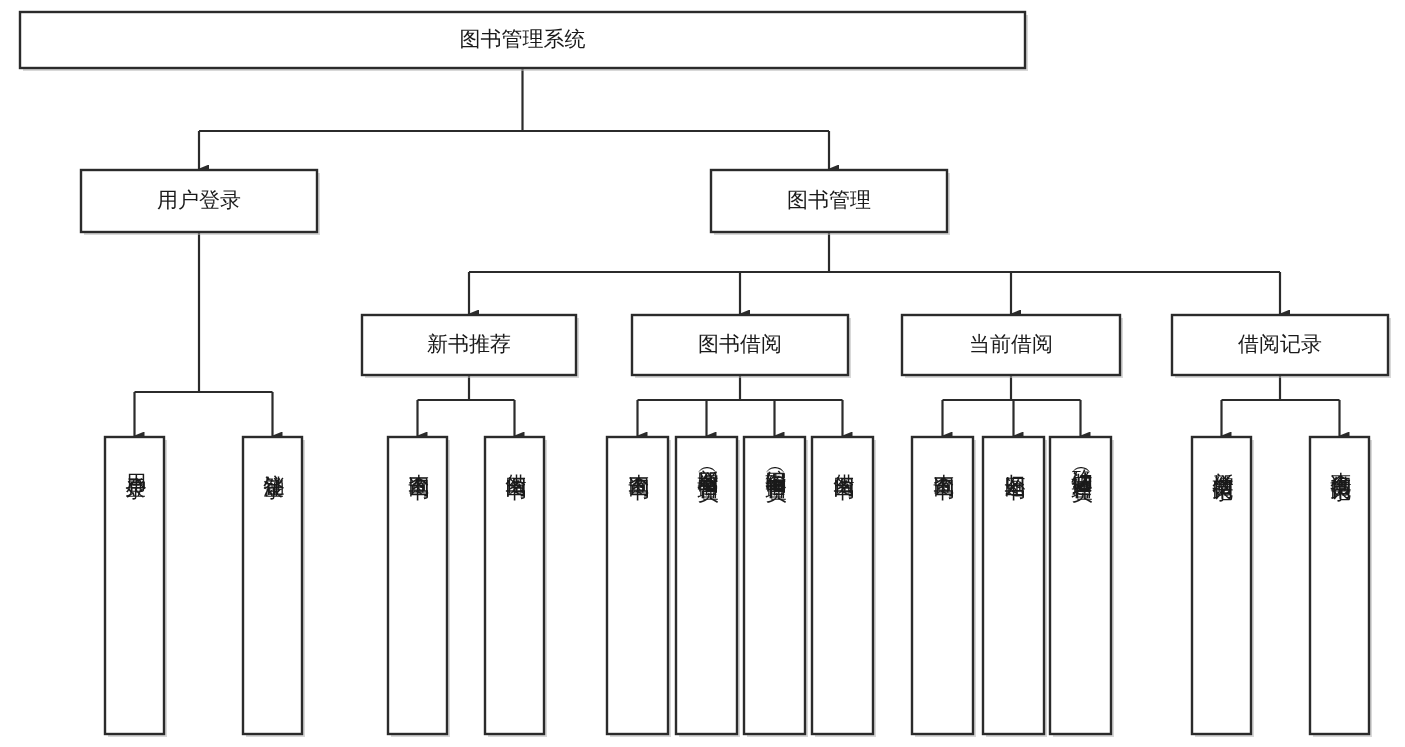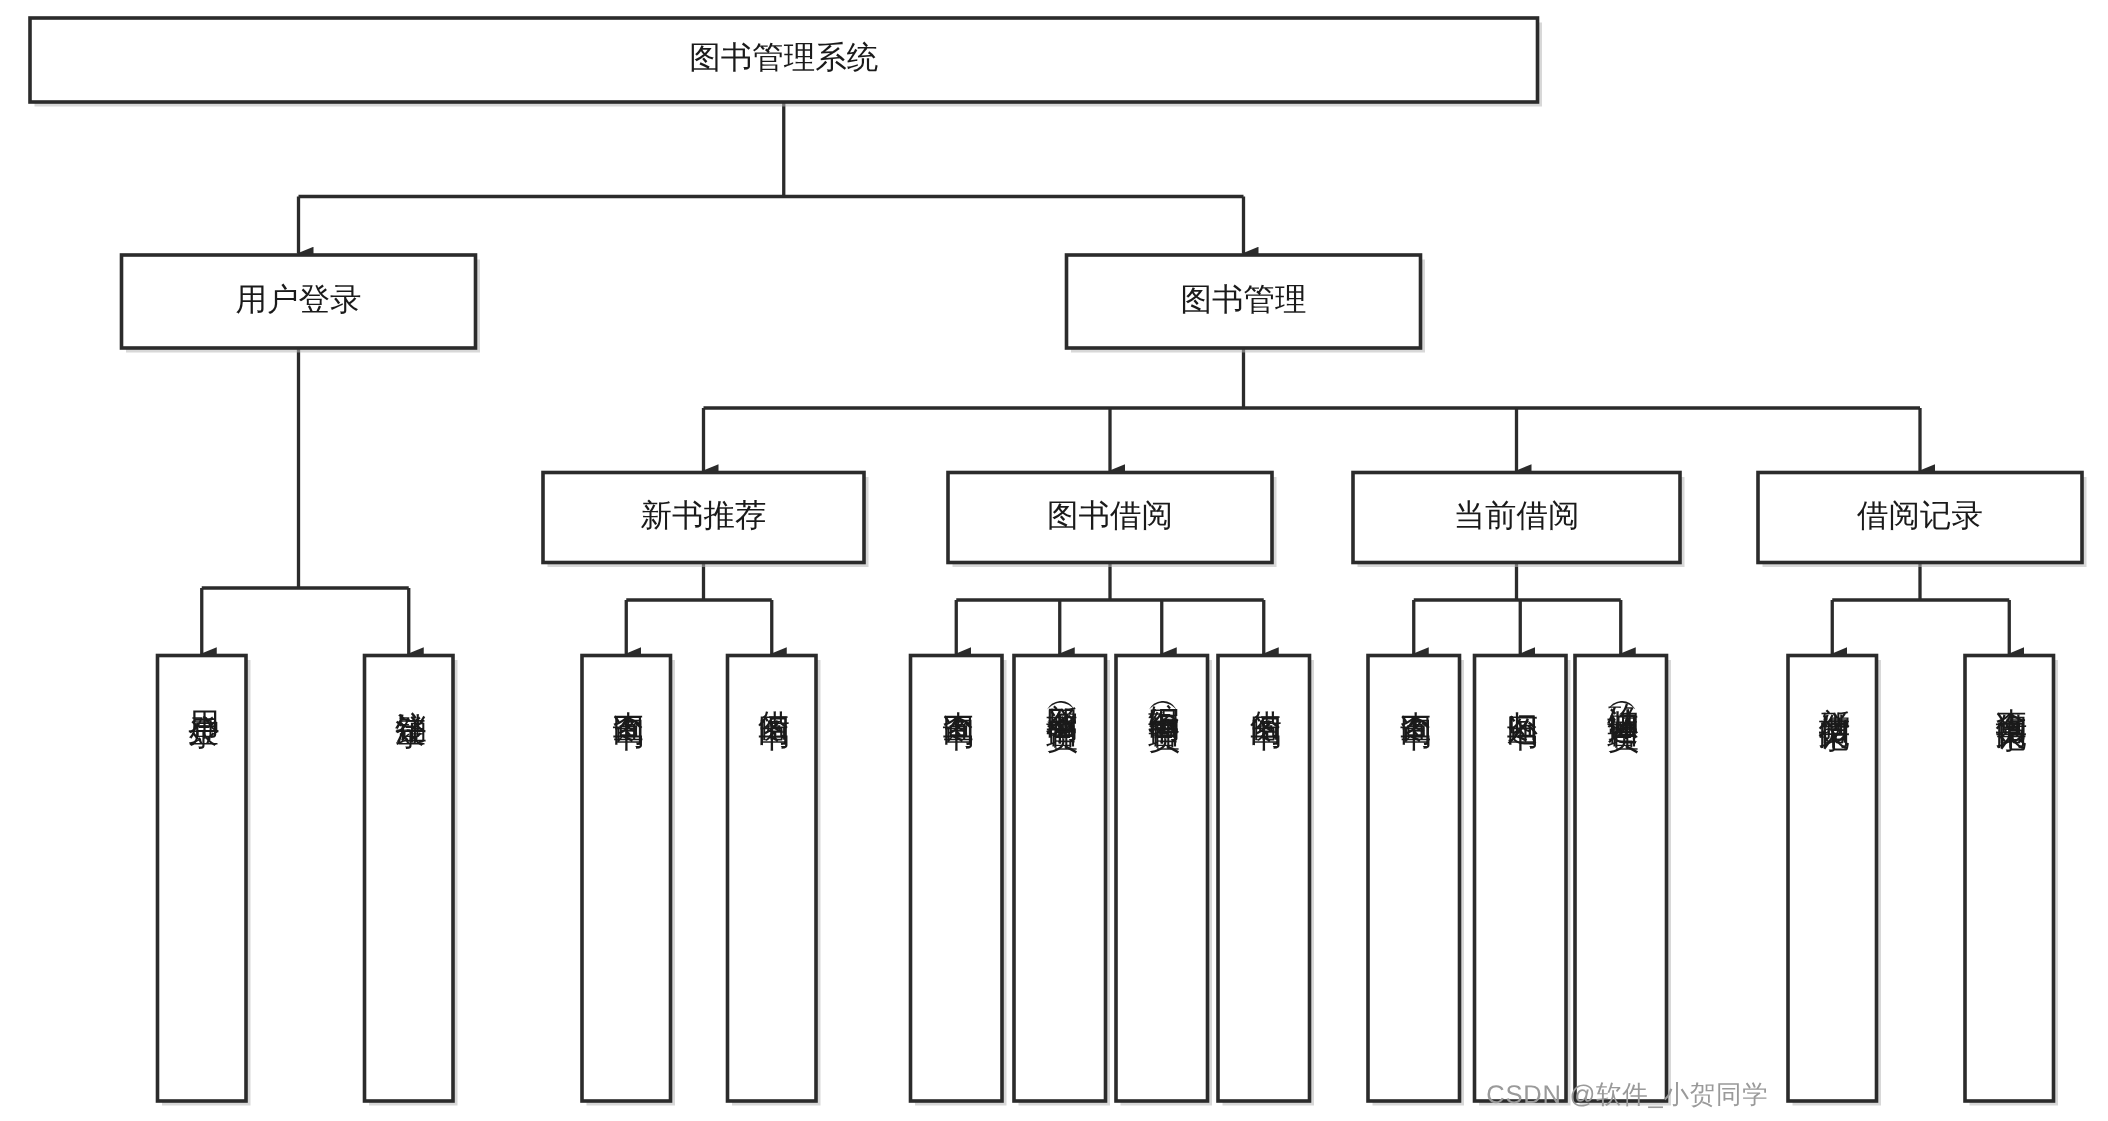--- a/index.html
+++ b/index.html
@@ -221,7 +221,6 @@
       </g>
     </svg>
 
-  <div class="watermark">CSDN @软件_小贺同学</div>
 </div>
 
 </body></html>

